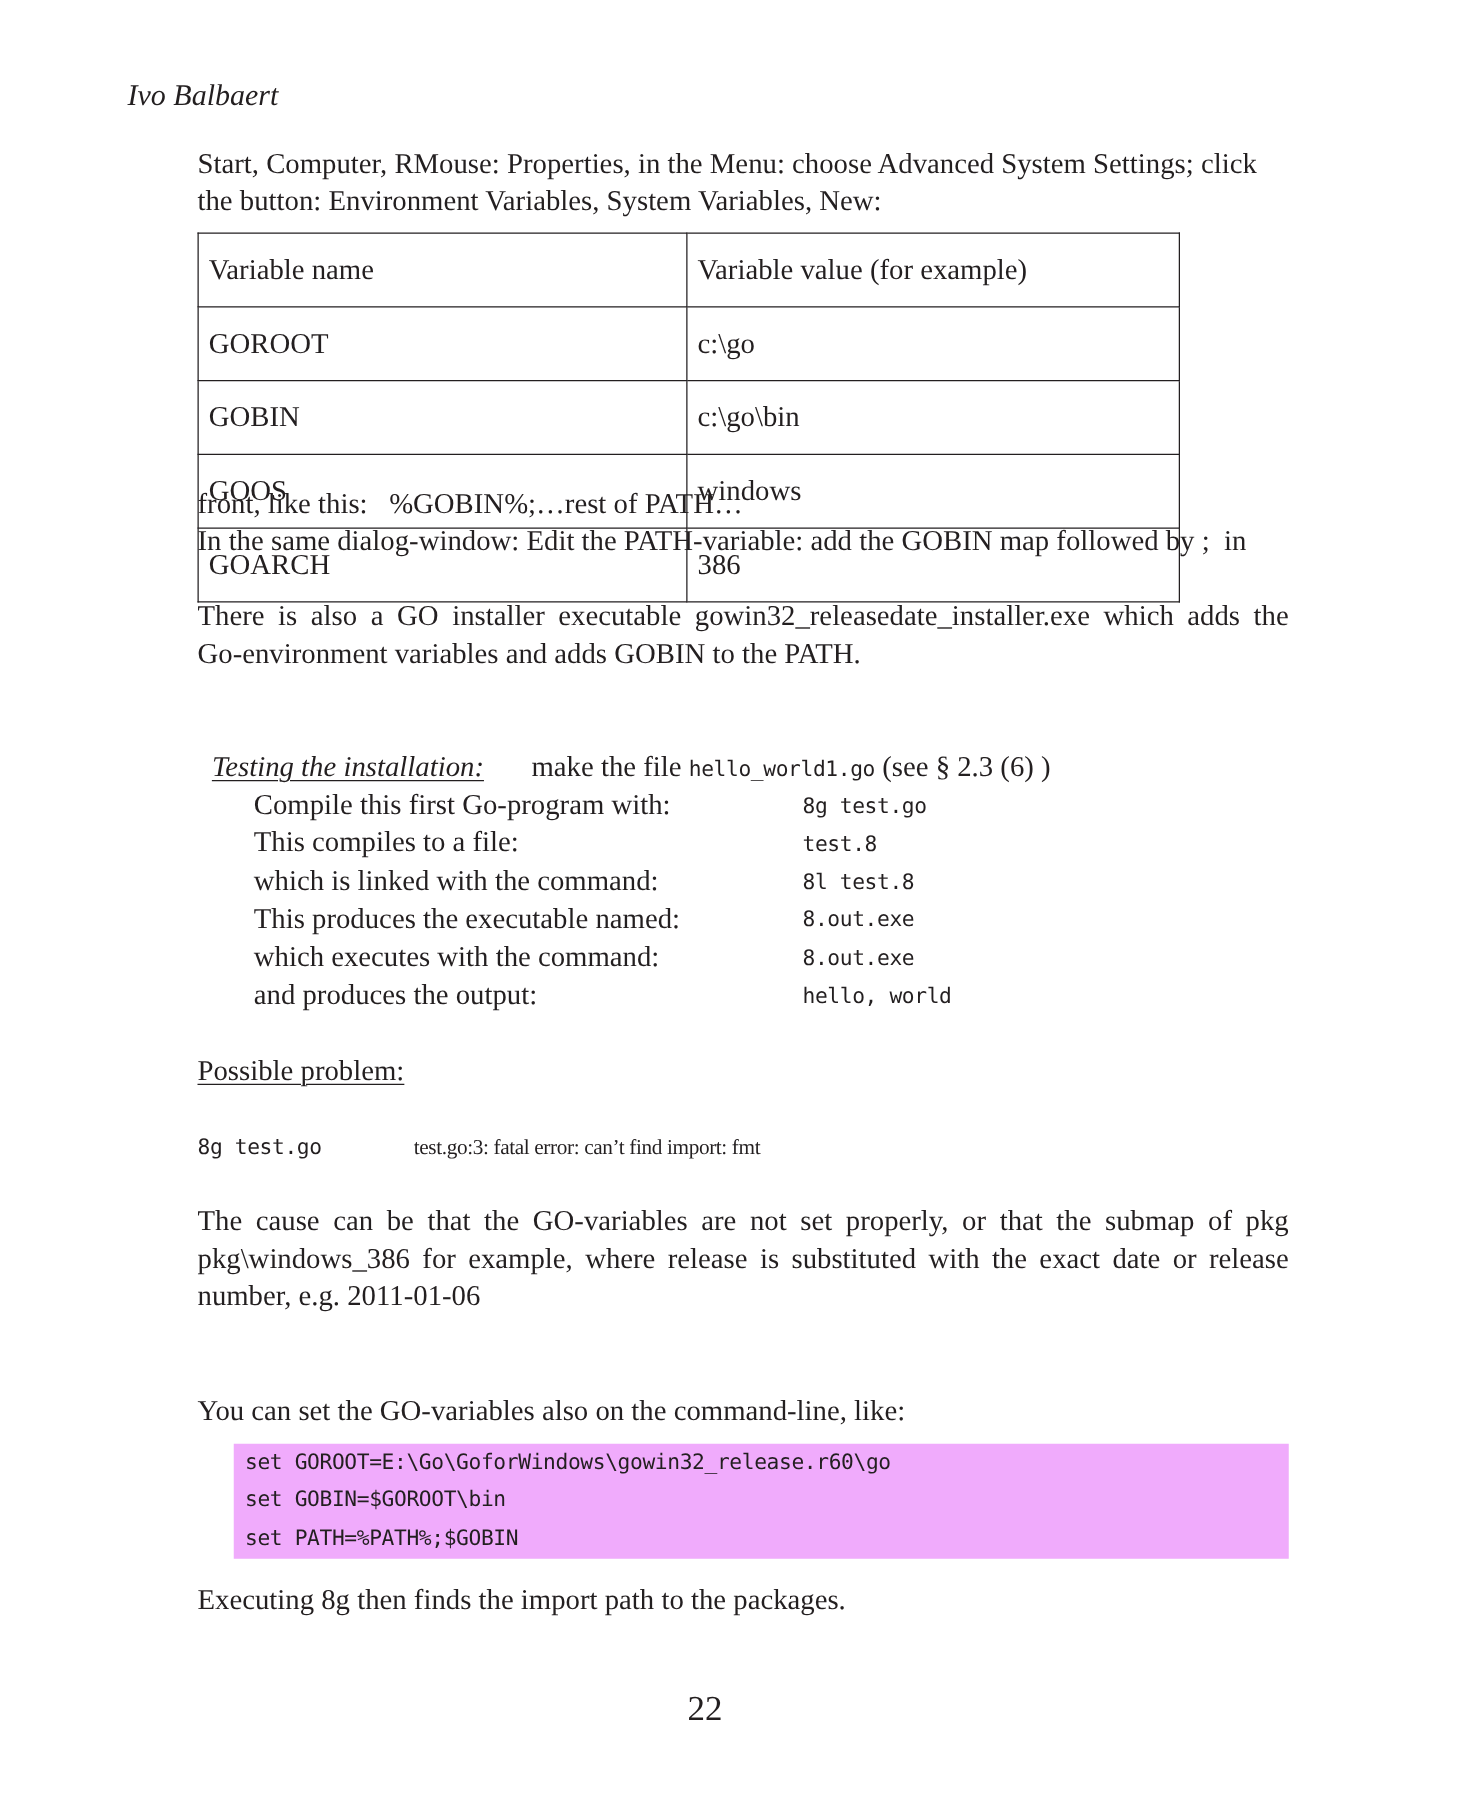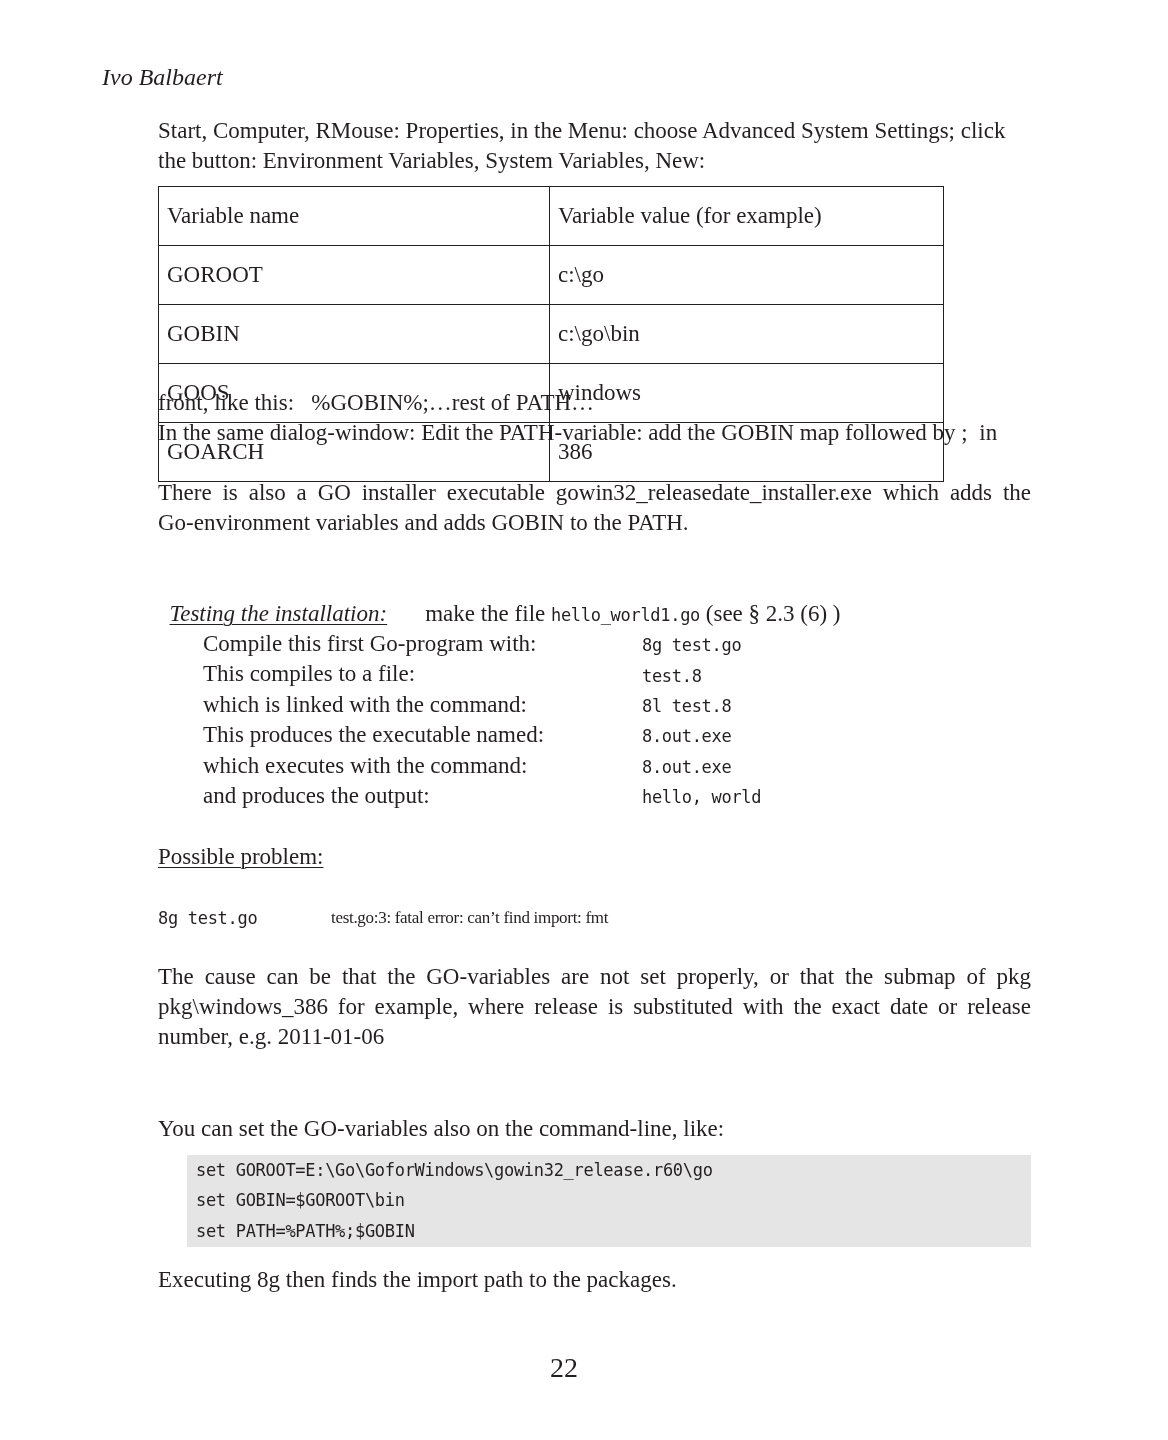--- a/index.html
+++ b/index.html
@@ -19,7 +19,7 @@
   .ital { font-style: italic; }
   .cmd-label { left: 158px; margin-left: 45px; }
   .cmd-value { left: 642px; }
-  .codeblock { left: 187px; top: 1155px; width: 844px; height: 92px; background: #e5e5e5; }
+  .codeblock { left: 187px; top: 1155px; width: 844px; height: 92px; background: #f0abfc; }
   .codeline { position: absolute; left: 9px; }
   .pagenum { left: 0; width: 1128px; text-align: center; top: 1352px; font-size: 28px; }
 </style>

